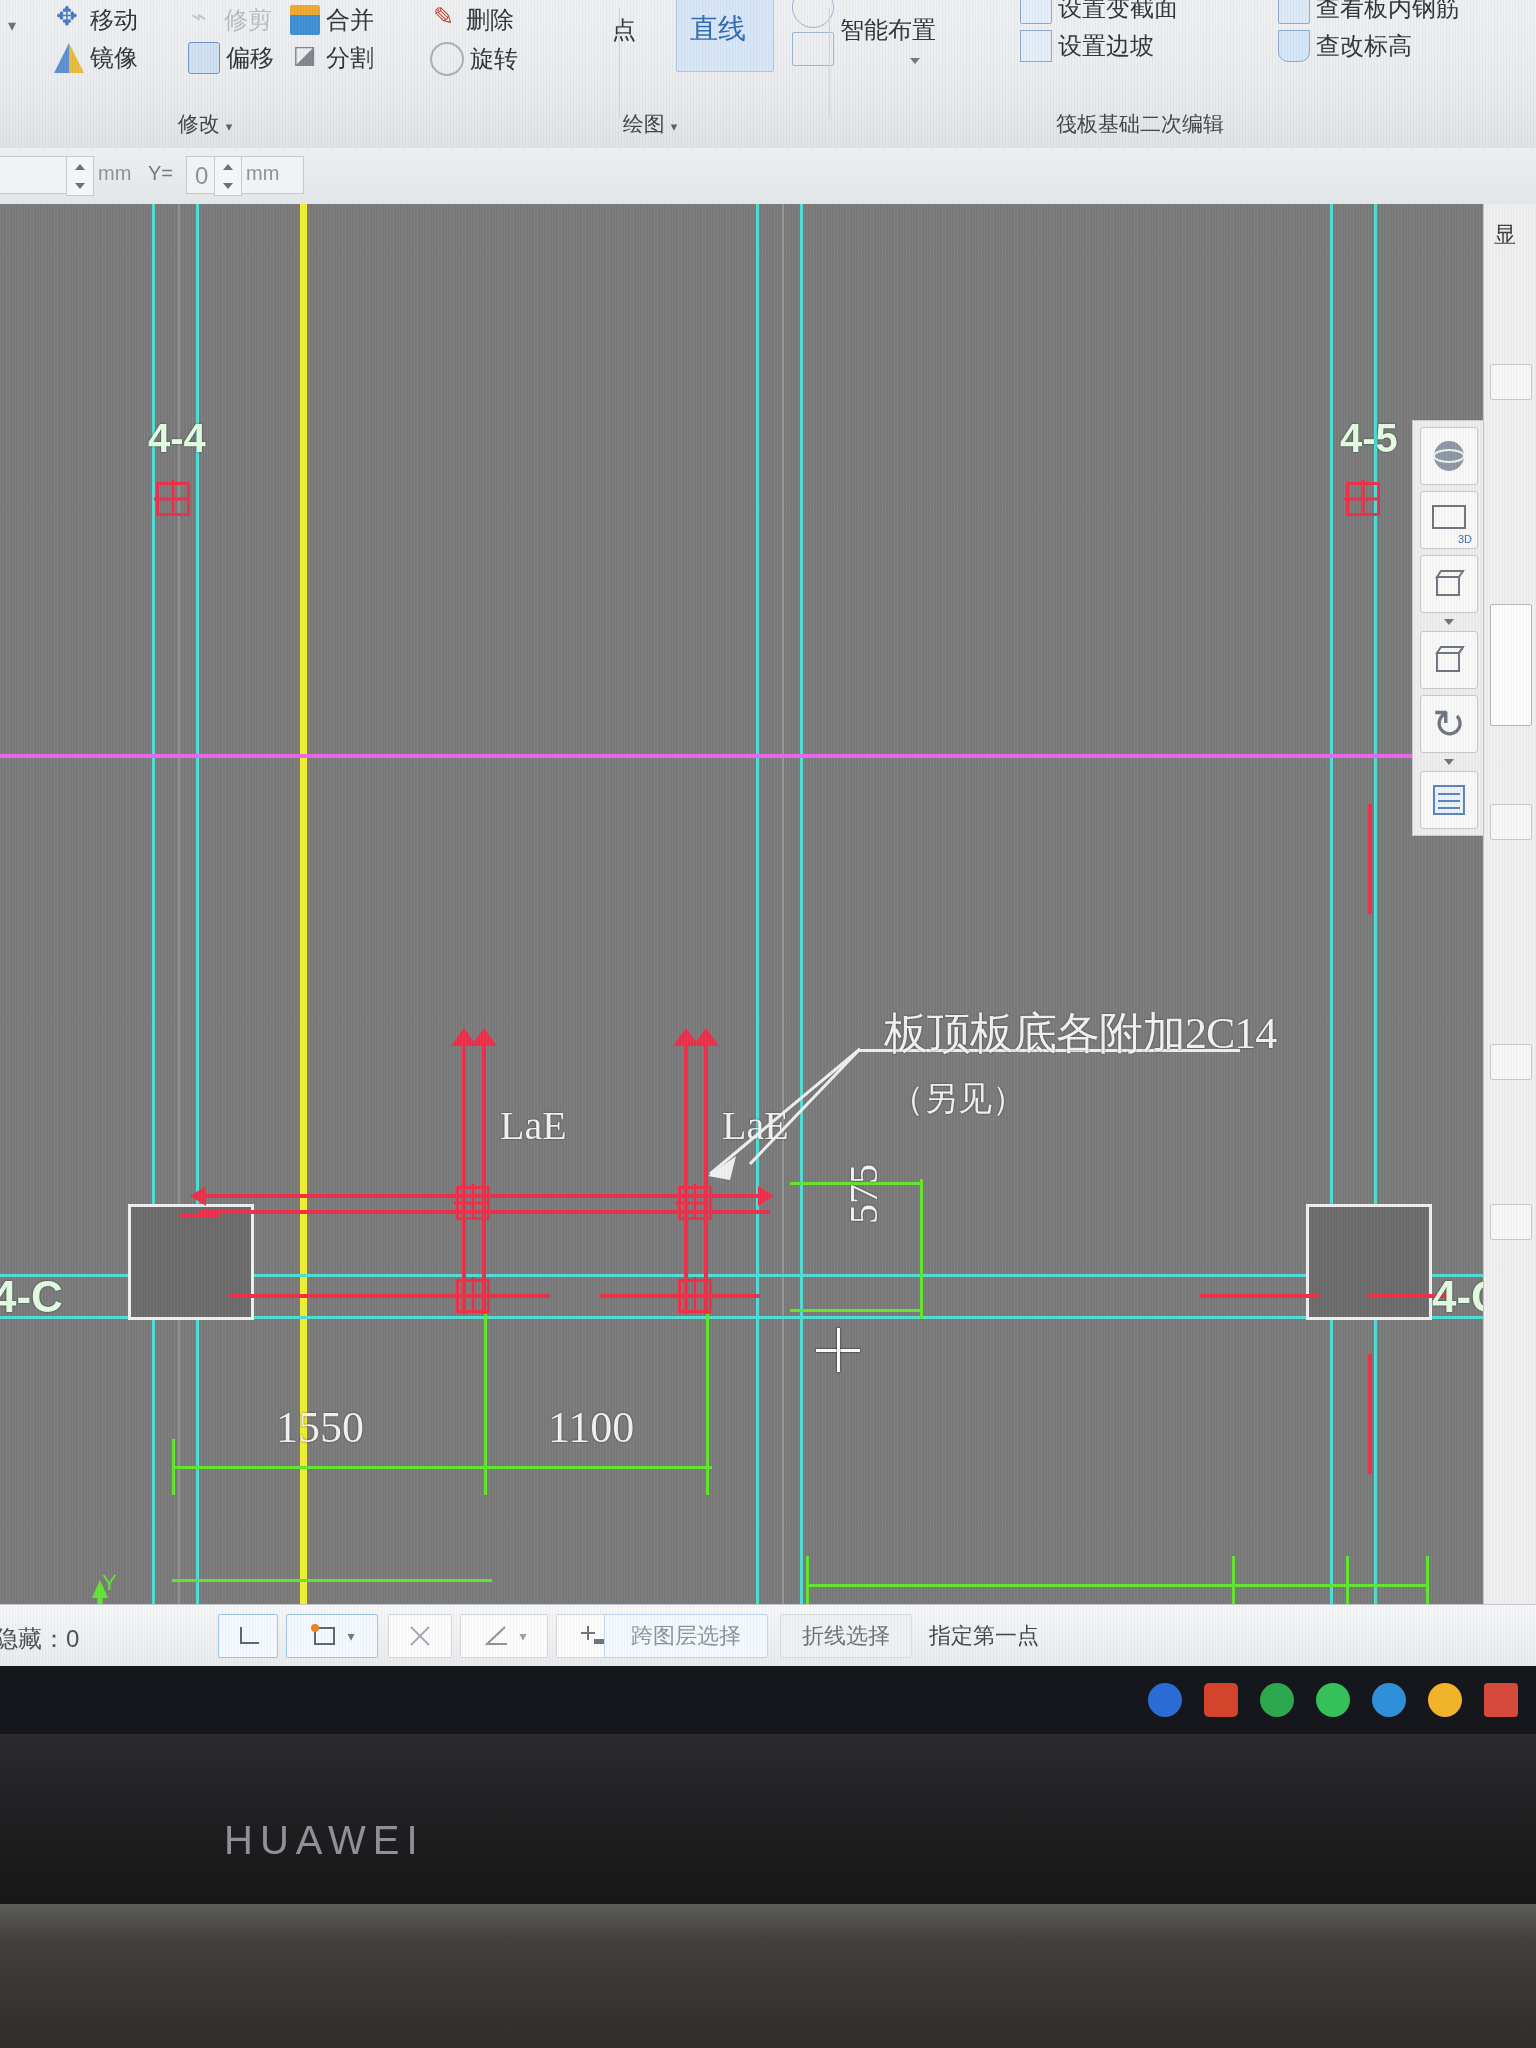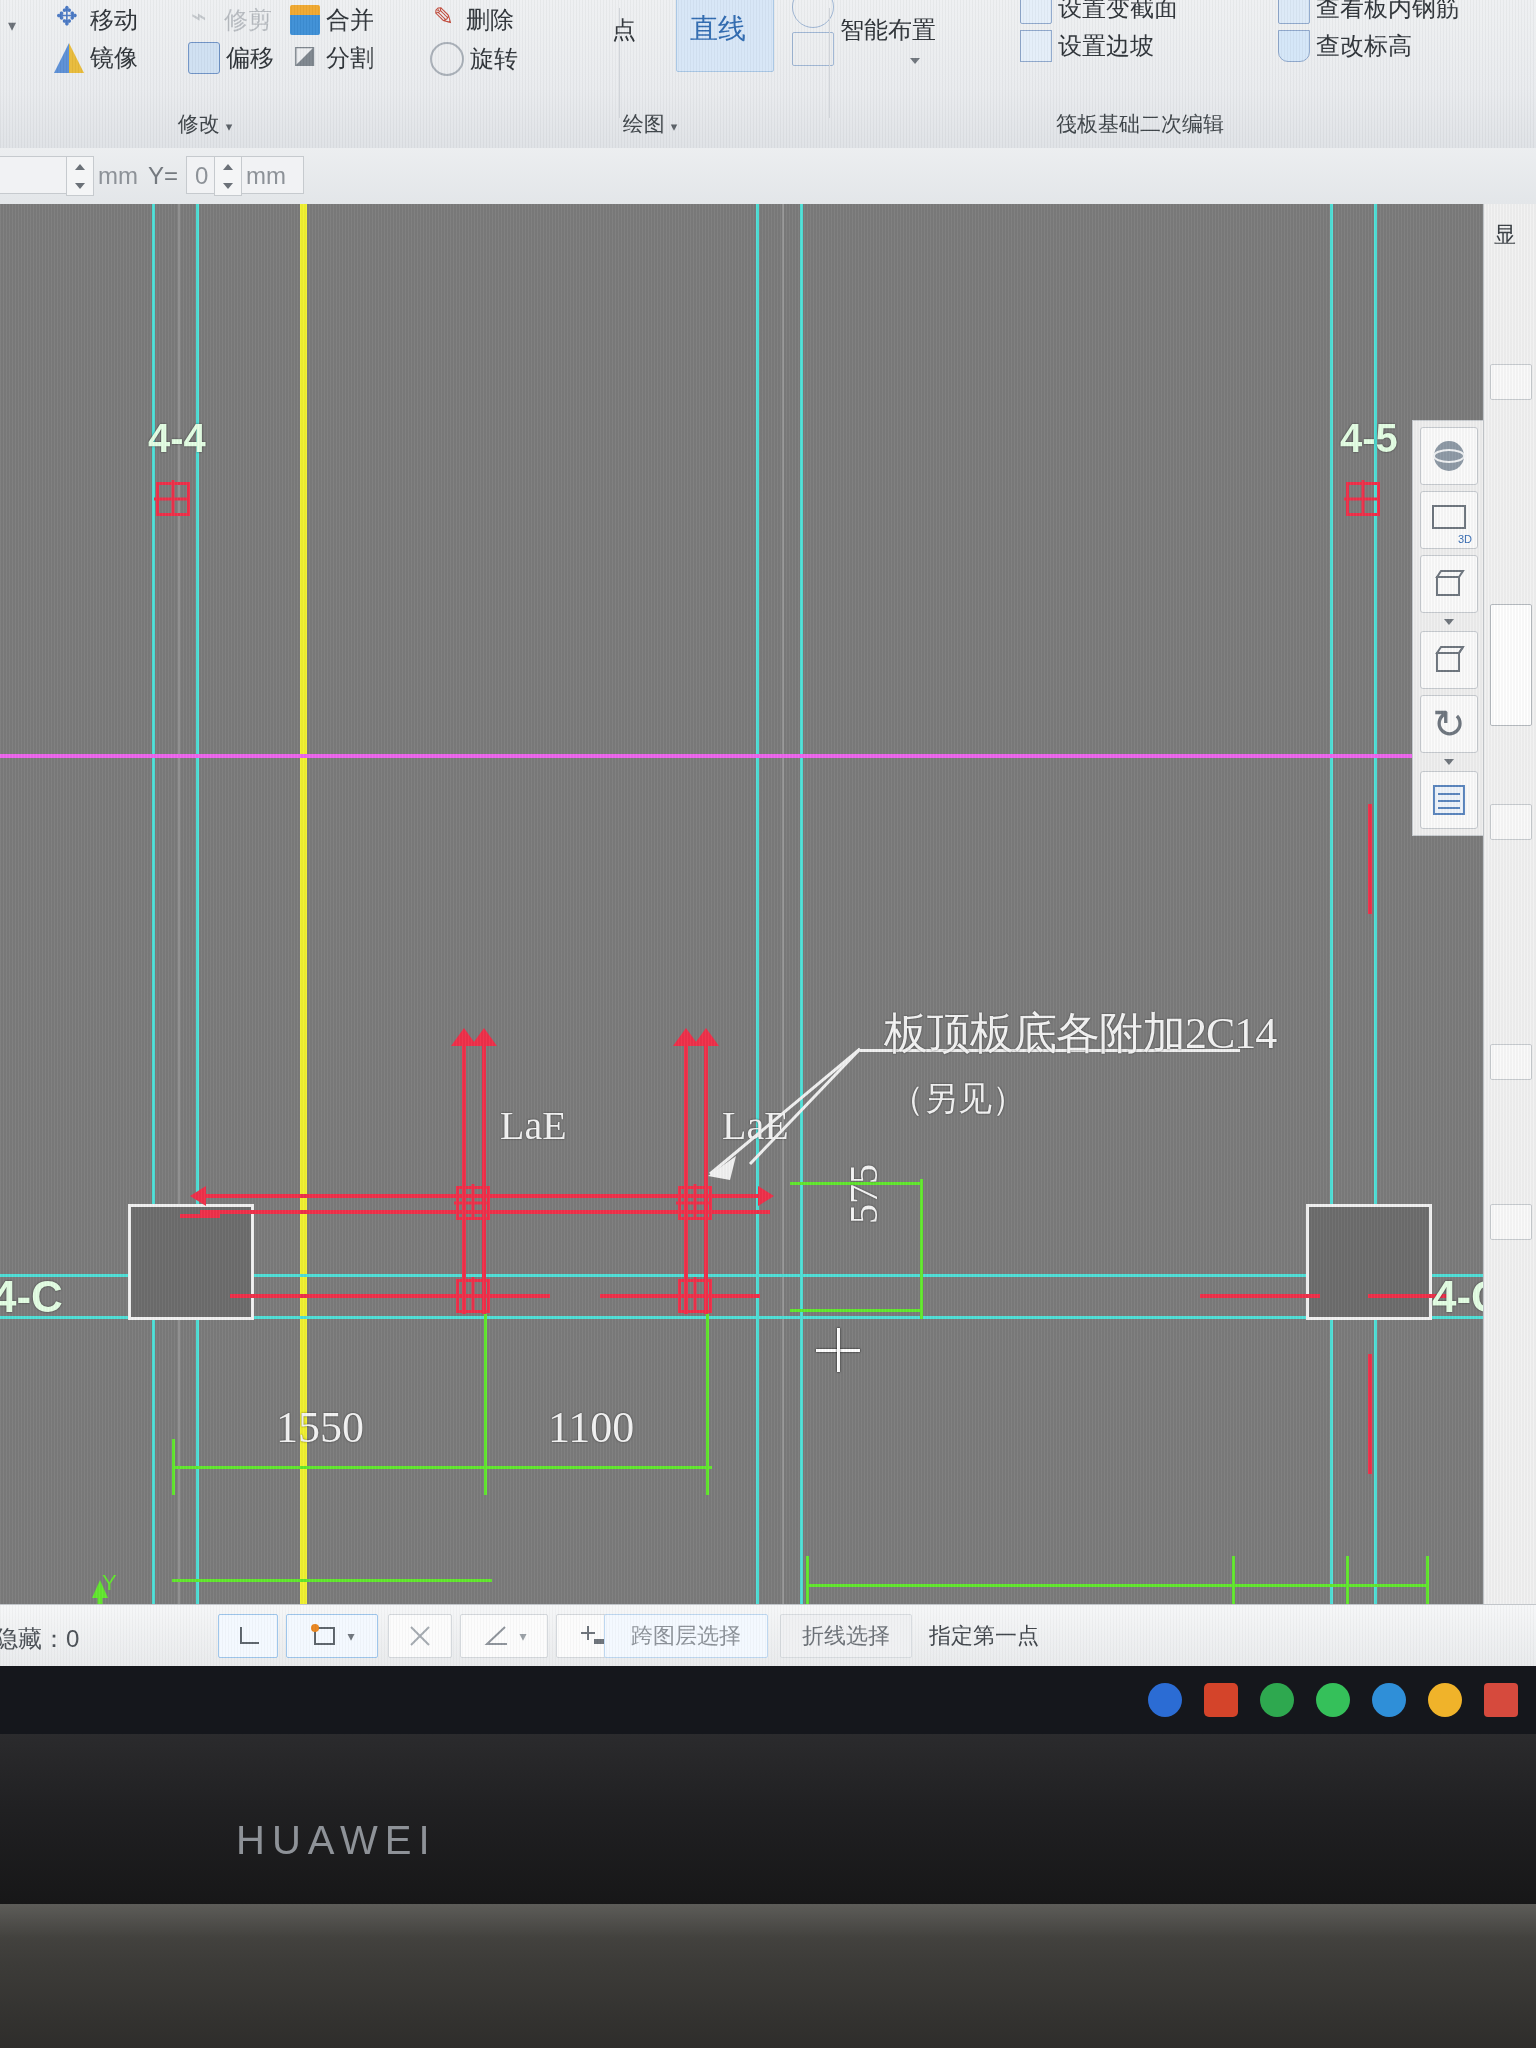--- a/index.html
+++ b/index.html
@@ -50,7 +50,7 @@
   .spin i{display:block;width:0;height:0;border-left:5px solid transparent;border-right:5px solid transparent;}
   .spin i.up{border-bottom:6px solid #6b7178;}
   .spin i.dn{border-top:6px solid #6b7178;}
-  .unit{position:absolute;font-size:24px;color:#8d9298;}
+  .unit{position:absolute;font-size:20px;color:#8d9298;}
   .cfield{position:absolute;height:38px;background:#f1f2f4;border:1px solid #c6cace;
     font-size:24px;color:#8d9298;padding:0 8px;line-height:38px;box-sizing:border-box;}
 

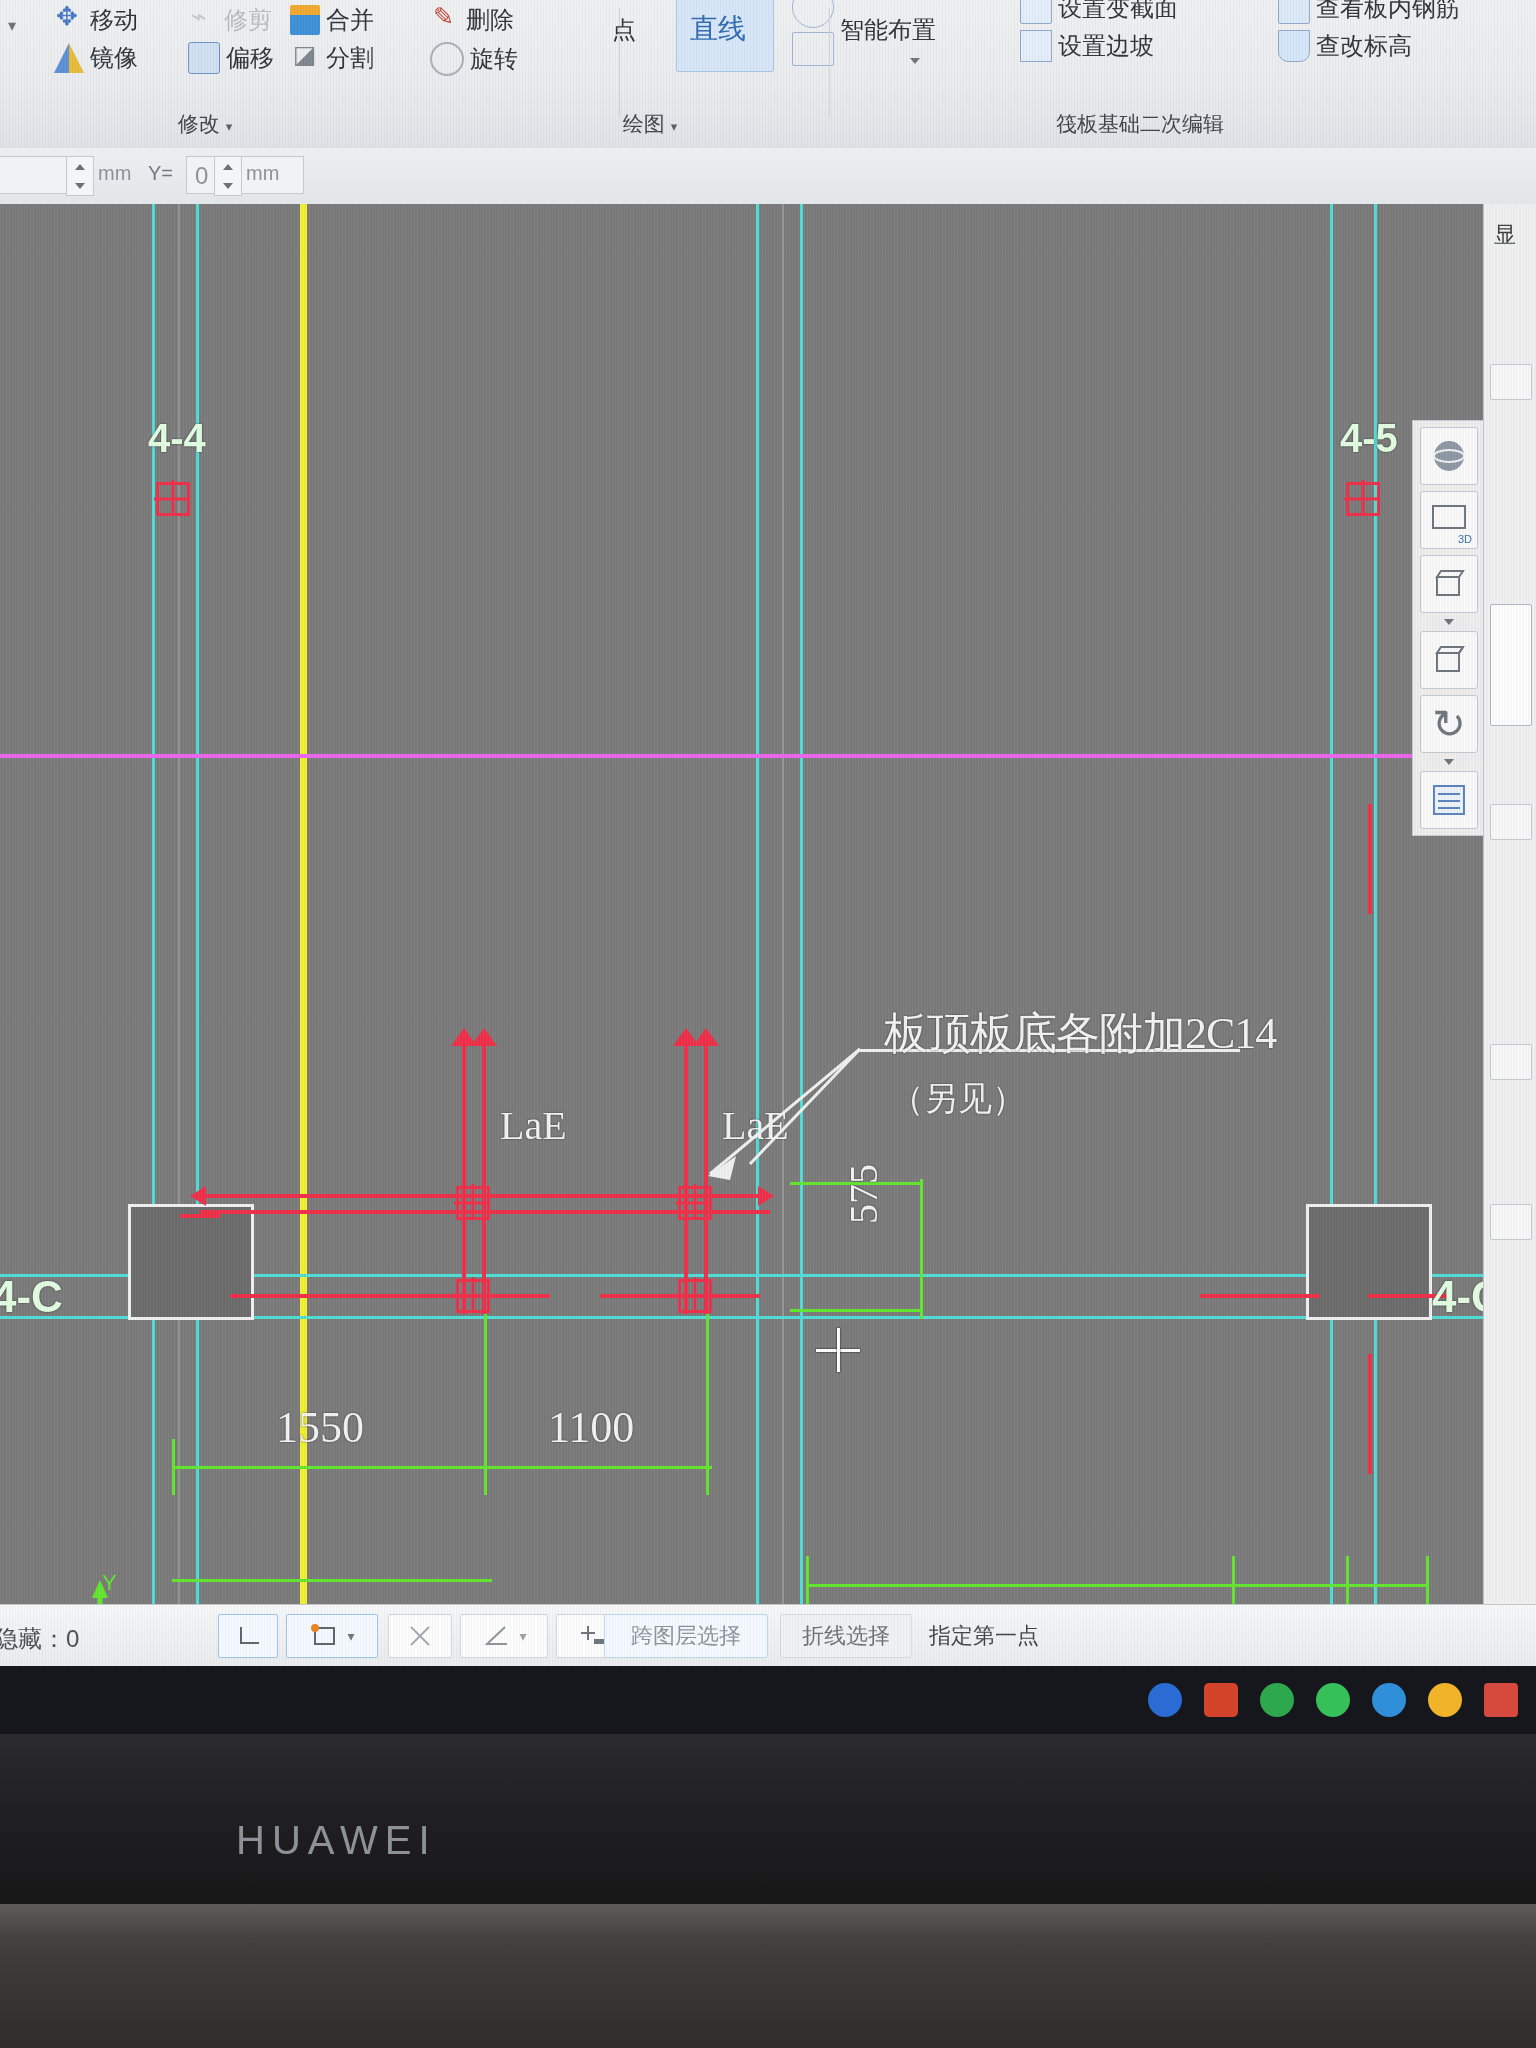--- a/index.html
+++ b/index.html
@@ -120,7 +120,7 @@
   
   .bezel{position:absolute;left:0;top:1734px;width:1536px;height:170px;
     background:linear-gradient(180deg,#2b2b2d 0%,#202022 45%,#171718 100%);}
-  .brand{position:absolute;left:236px;top:1818px;font-size:40px;letter-spacing:7px;color:#8e9298;
+  .brand{position:absolute;left:224px;top:1818px;font-size:40px;letter-spacing:7px;color:#8e9298;
     font-family:"Liberation Sans",sans-serif;}
   .desk{position:absolute;left:0;top:1904px;width:1536px;height:144px;
     background:linear-gradient(180deg,#4b4a46 0%,#3d3c39 40%,#2e2d2b 100%);}

